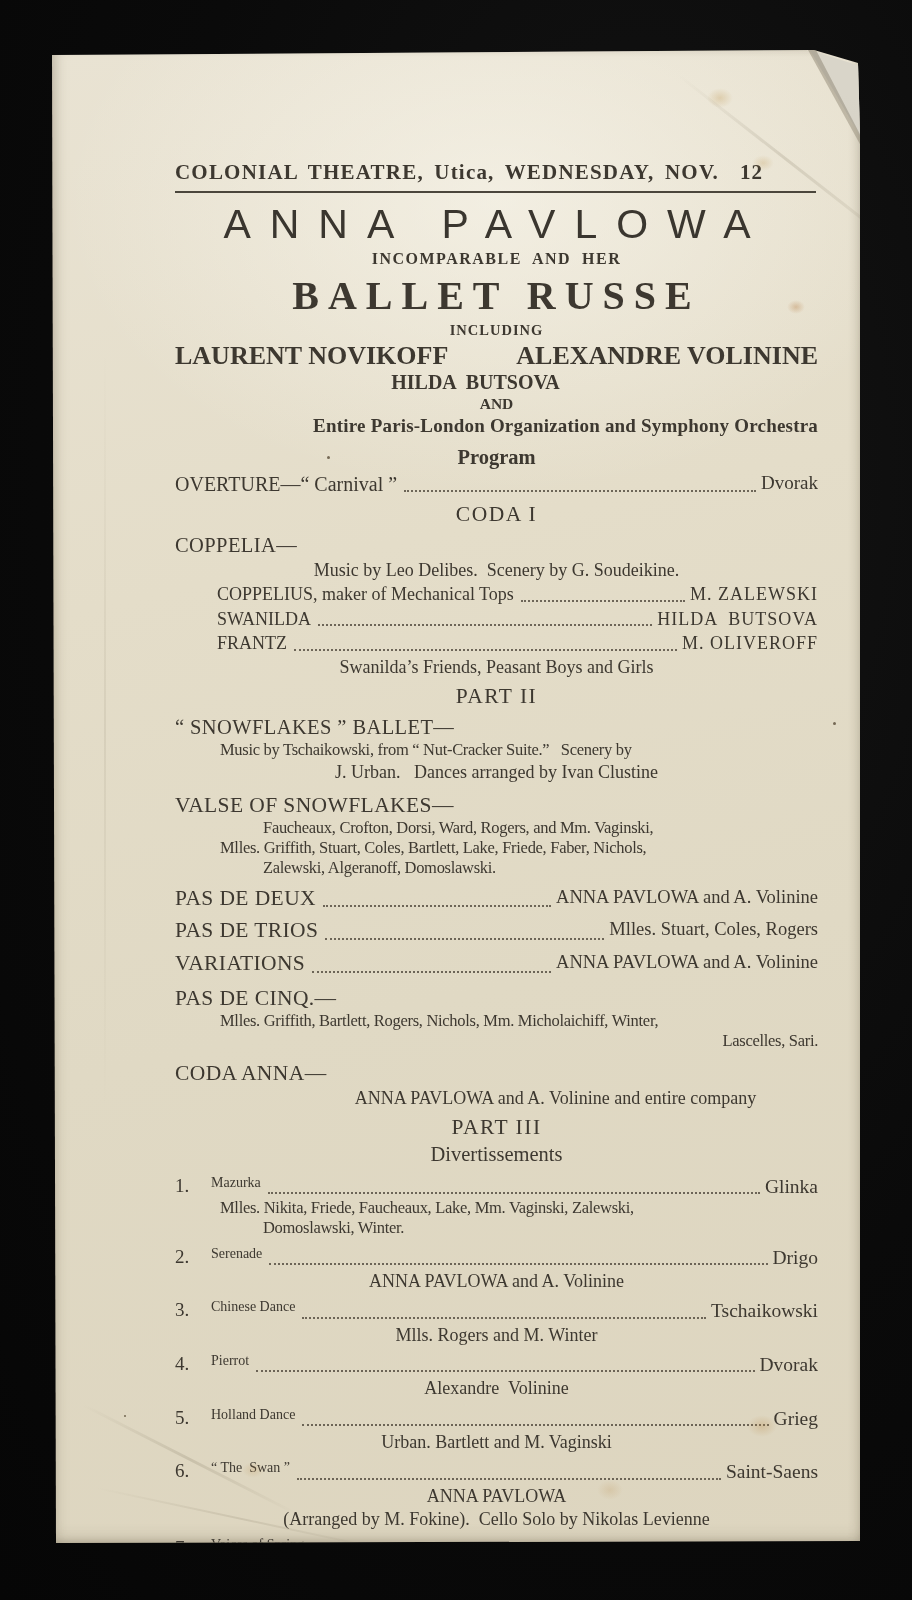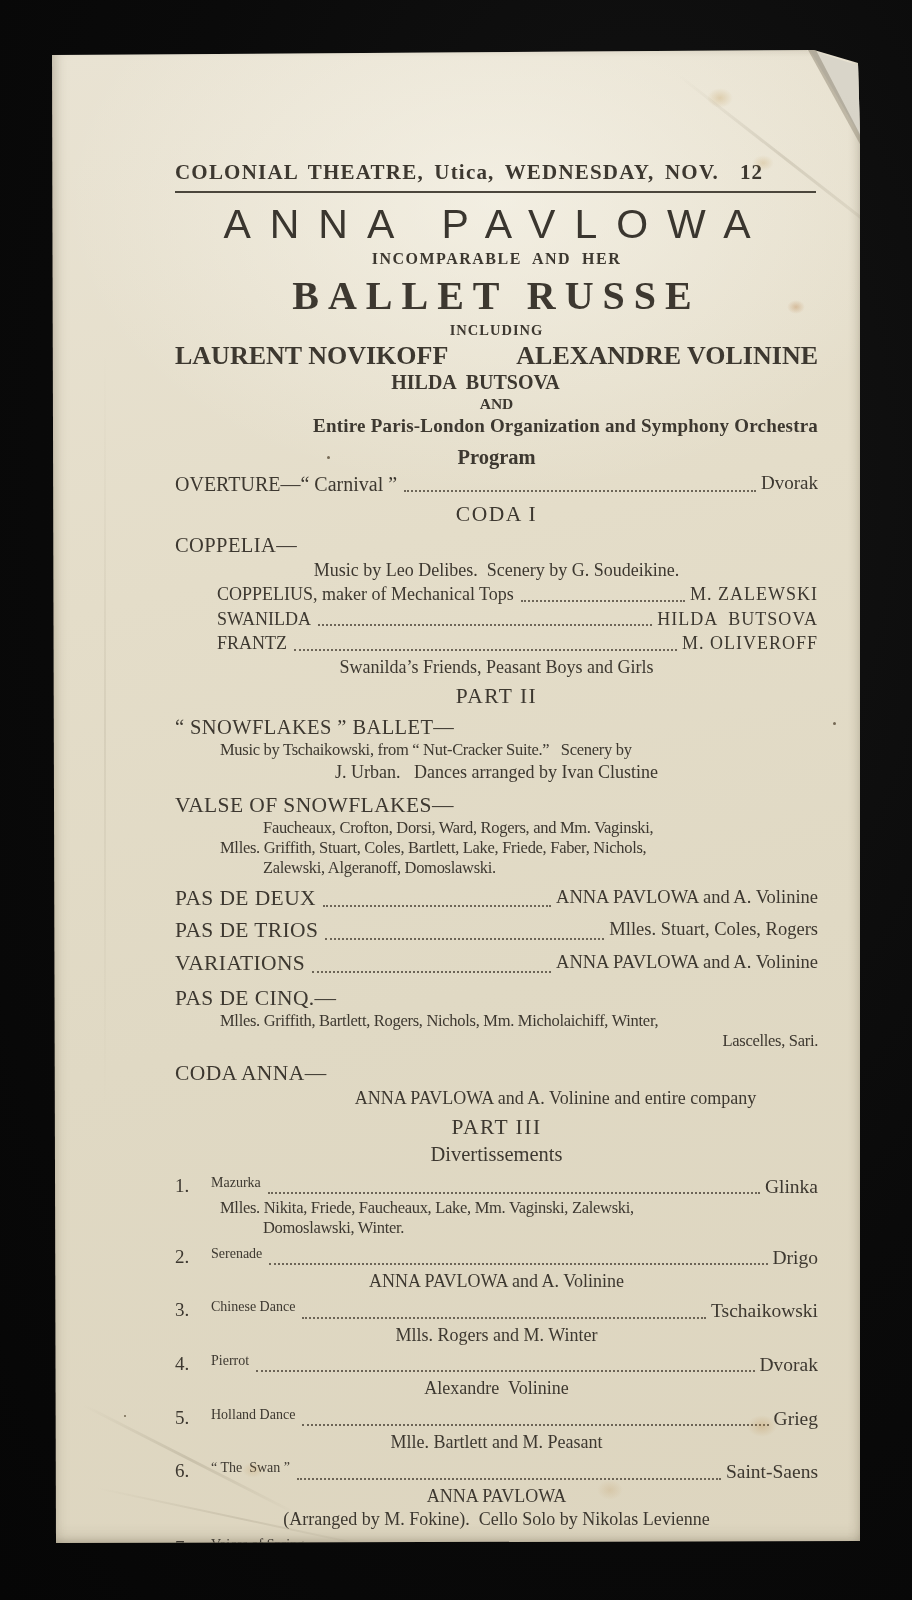--- a/index.html
+++ b/index.html
@@ -199,7 +199,7 @@
             <span class="dots"></span>
             <span class="rgt">Grieg</span>
           </div>
-          <div class="ctr line">Mlle. Bartlett and M. Peasant</div>
+          <div class="ctr line">Urban. Bartlett and M. Vaginski</div>
           <div class="row numr">
             <span class="num">6.</span>
             <span class="lbl ttl">“ The  Swan ”</span>

